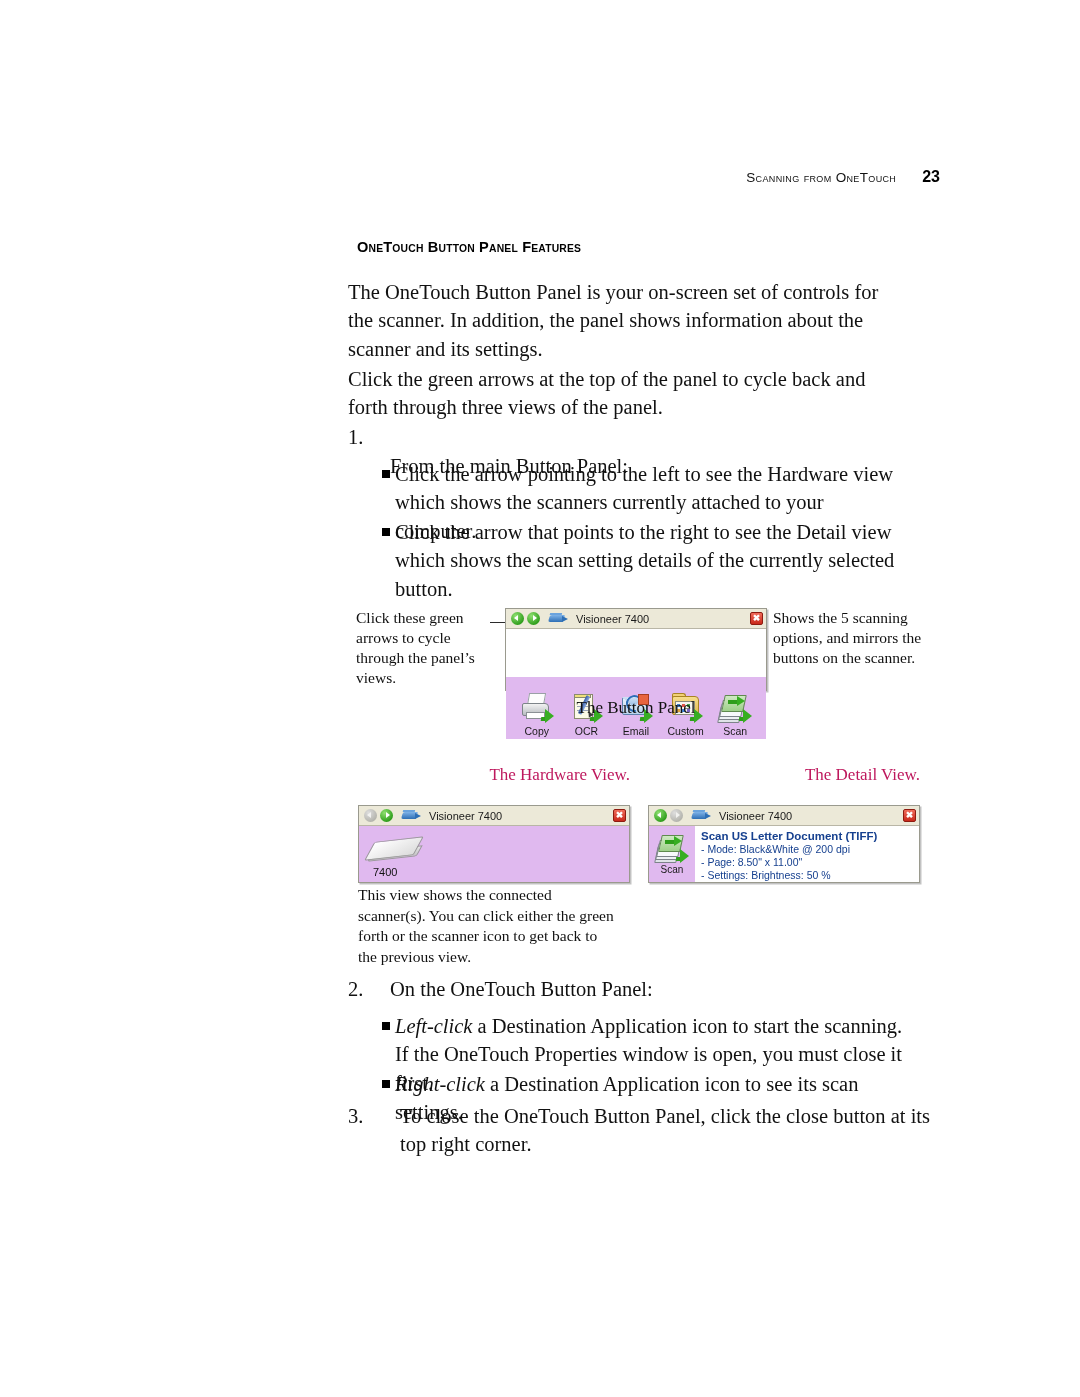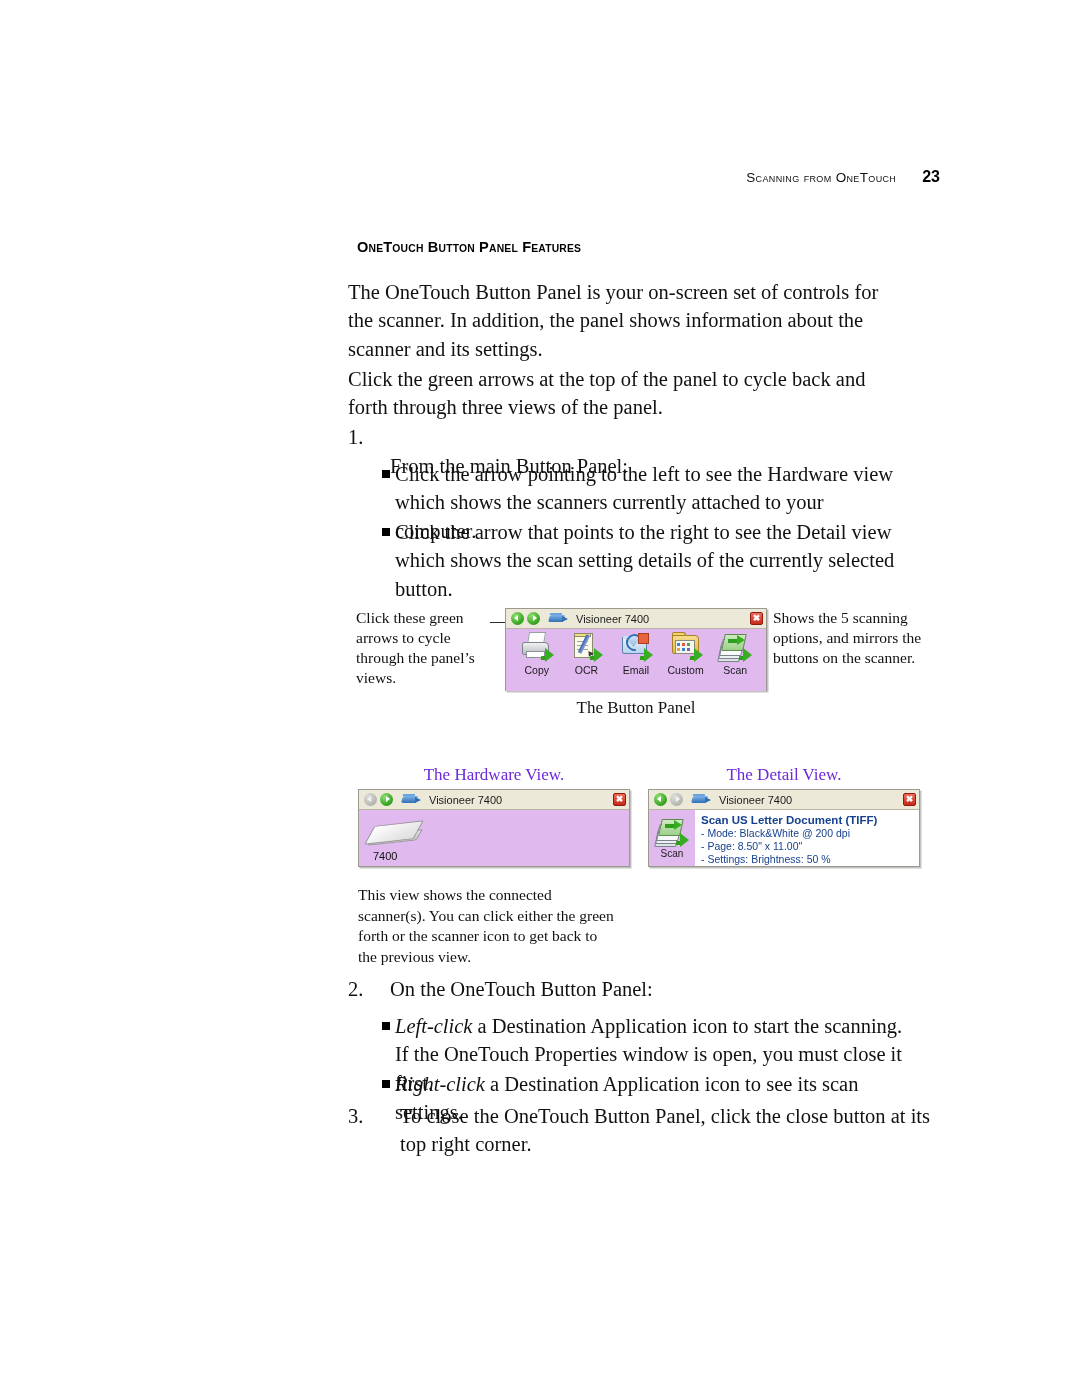--- a/index.html
+++ b/index.html
@@ -167,7 +167,7 @@
   .ot-body { background:#e0b9ef; }
 
   
-  .ot-buttons { display:flex; align-items:flex-end; height:100%; padding:4px 6px 15px; box-sizing:border-box; }
+  .ot-buttons { display:flex; align-items:flex-end; height:100%; padding:4px 6px 2px; box-sizing:border-box;margin-top:48px; }
   .ot-btn {
     flex:1; display:flex; flex-direction:column;
     align-items:center; justify-content:flex-end; gap:2px;

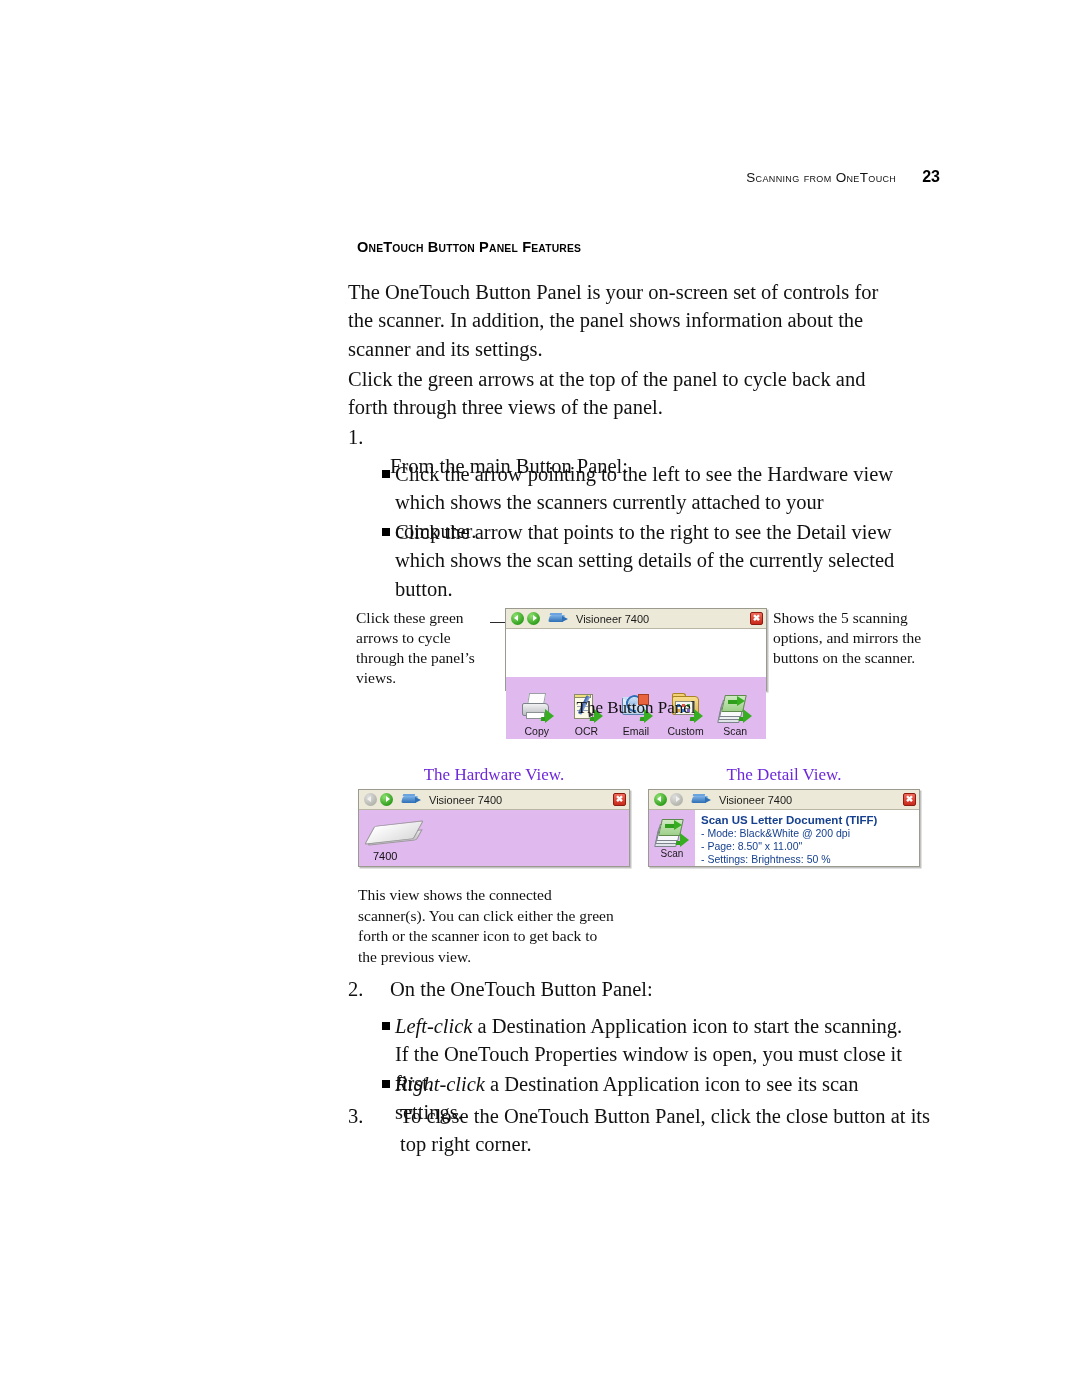--- a/index.html
+++ b/index.html
@@ -313,7 +313,7 @@
   .fig-hw     { position:absolute; left:358px; top:765px; width:272px; }
   .fig-detail { position:absolute; left:648px; top:765px; width:272px; }
   .view-title {
-    font-size:17px; color:#6d28d9; text-align:center; margin-bottom:4px;
+    font-size:17px; color:#be185d; text-align:right; margin-bottom:20px;
   }
 
   .hw-body { height:56px; position:relative; }

